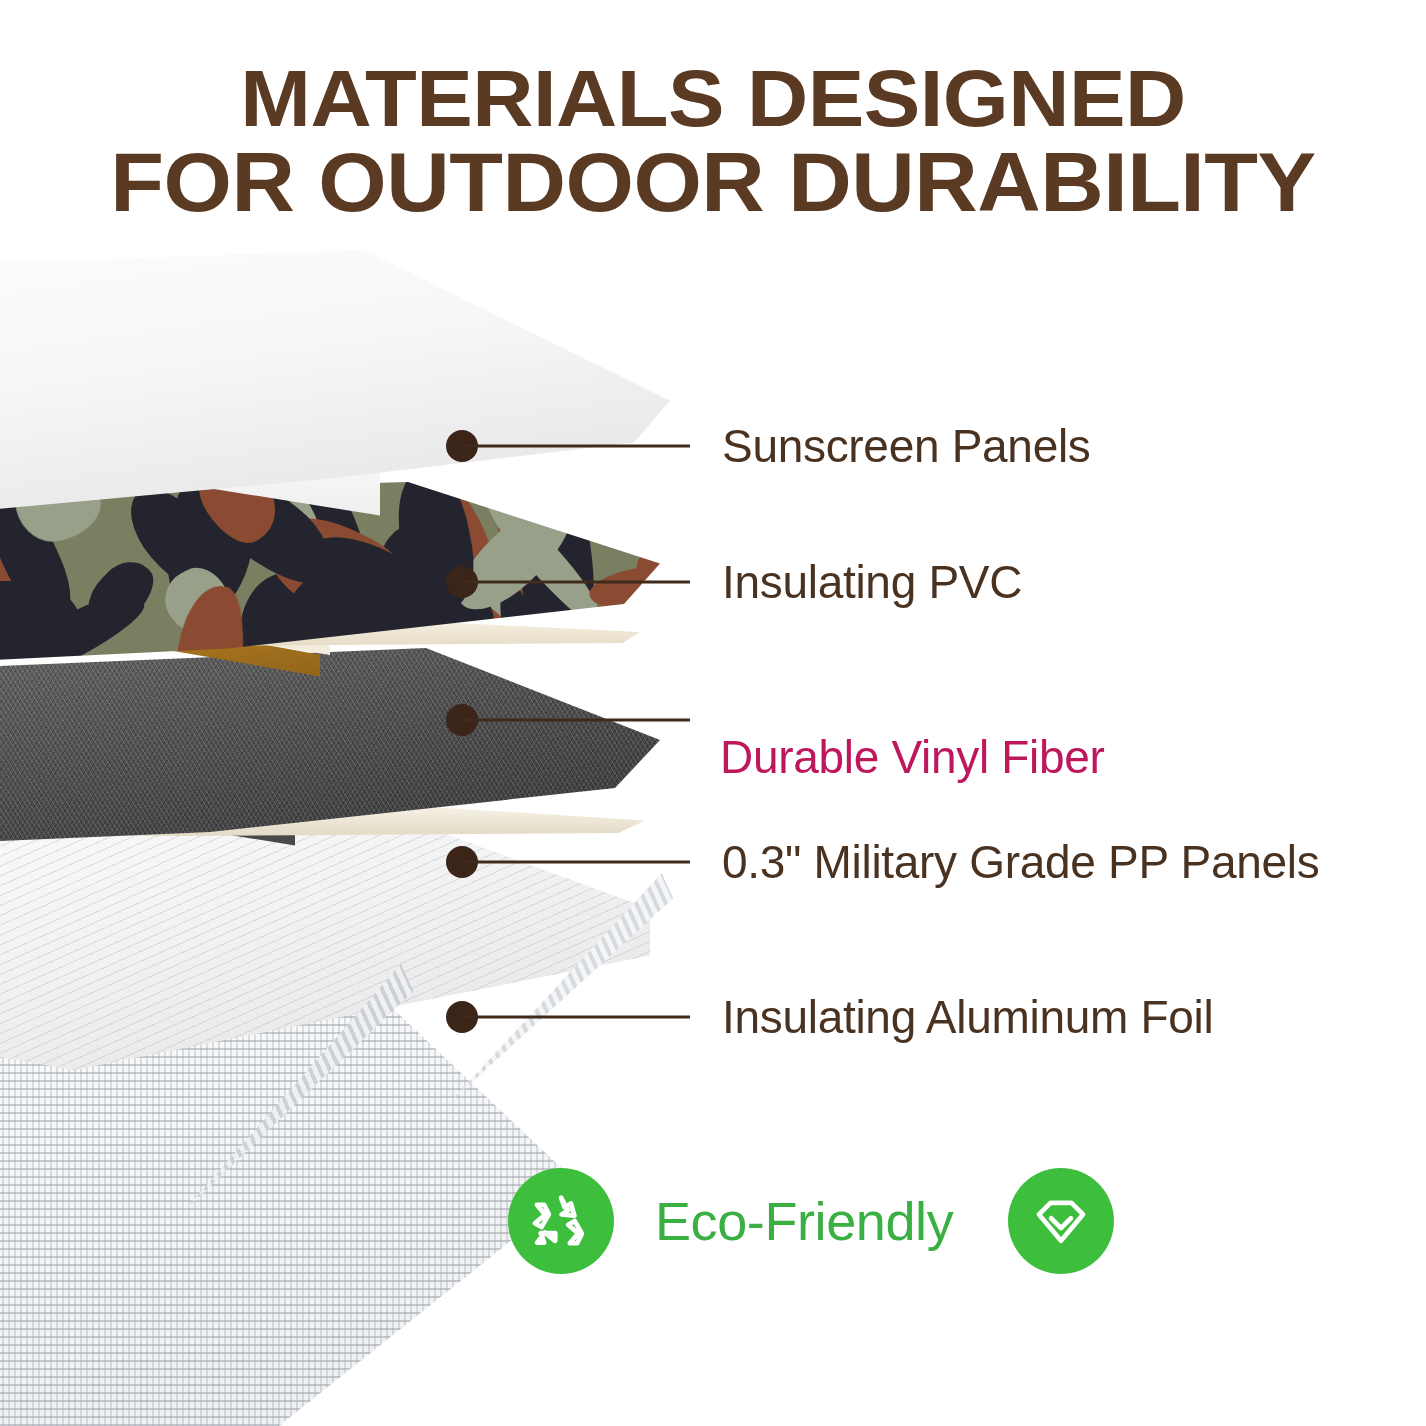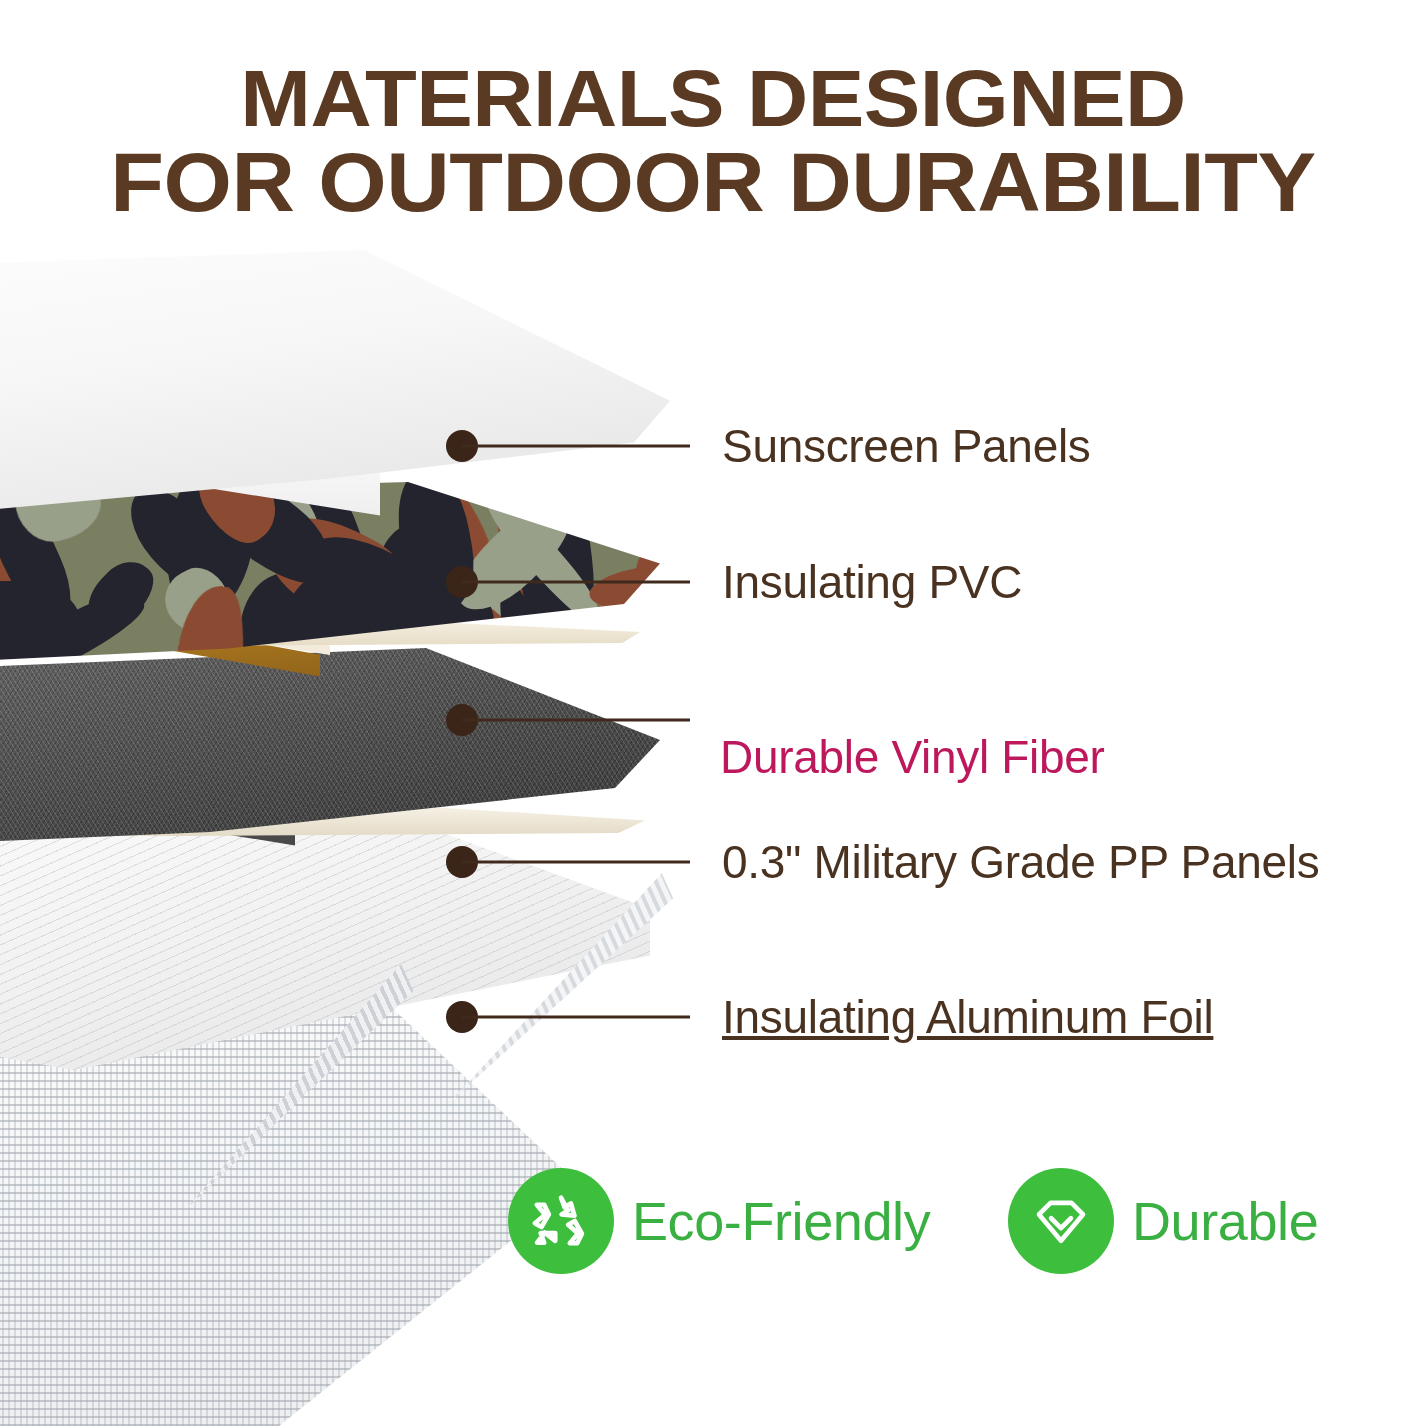--- a/index.html
+++ b/index.html
@@ -284,7 +284,7 @@
       <div class="clabel" style="left: 722px; top: 862px; color: rgb(74, 50, 33);">0.3" Military Grade PP Panels</div>
       <div class="cdot" style="left: 462px; top: 1017px; background: rgb(59, 36, 24);"></div>
       <div class="cline" style="left: 462px; top: 1017px; width: 228px; background: rgb(63, 42, 28);"></div>
-      <div class="clabel" style="left: 722px; top: 1017px; color: rgb(74, 50, 33); text-decoration: underline;">Insulating Aluminum Foil</div>
+      <div class="clabel" style="left: 722px; top: 1017px; color: rgb(74, 50, 33);">Insulating Aluminum Foil</div>
     </div>
 
   <div class="badges">

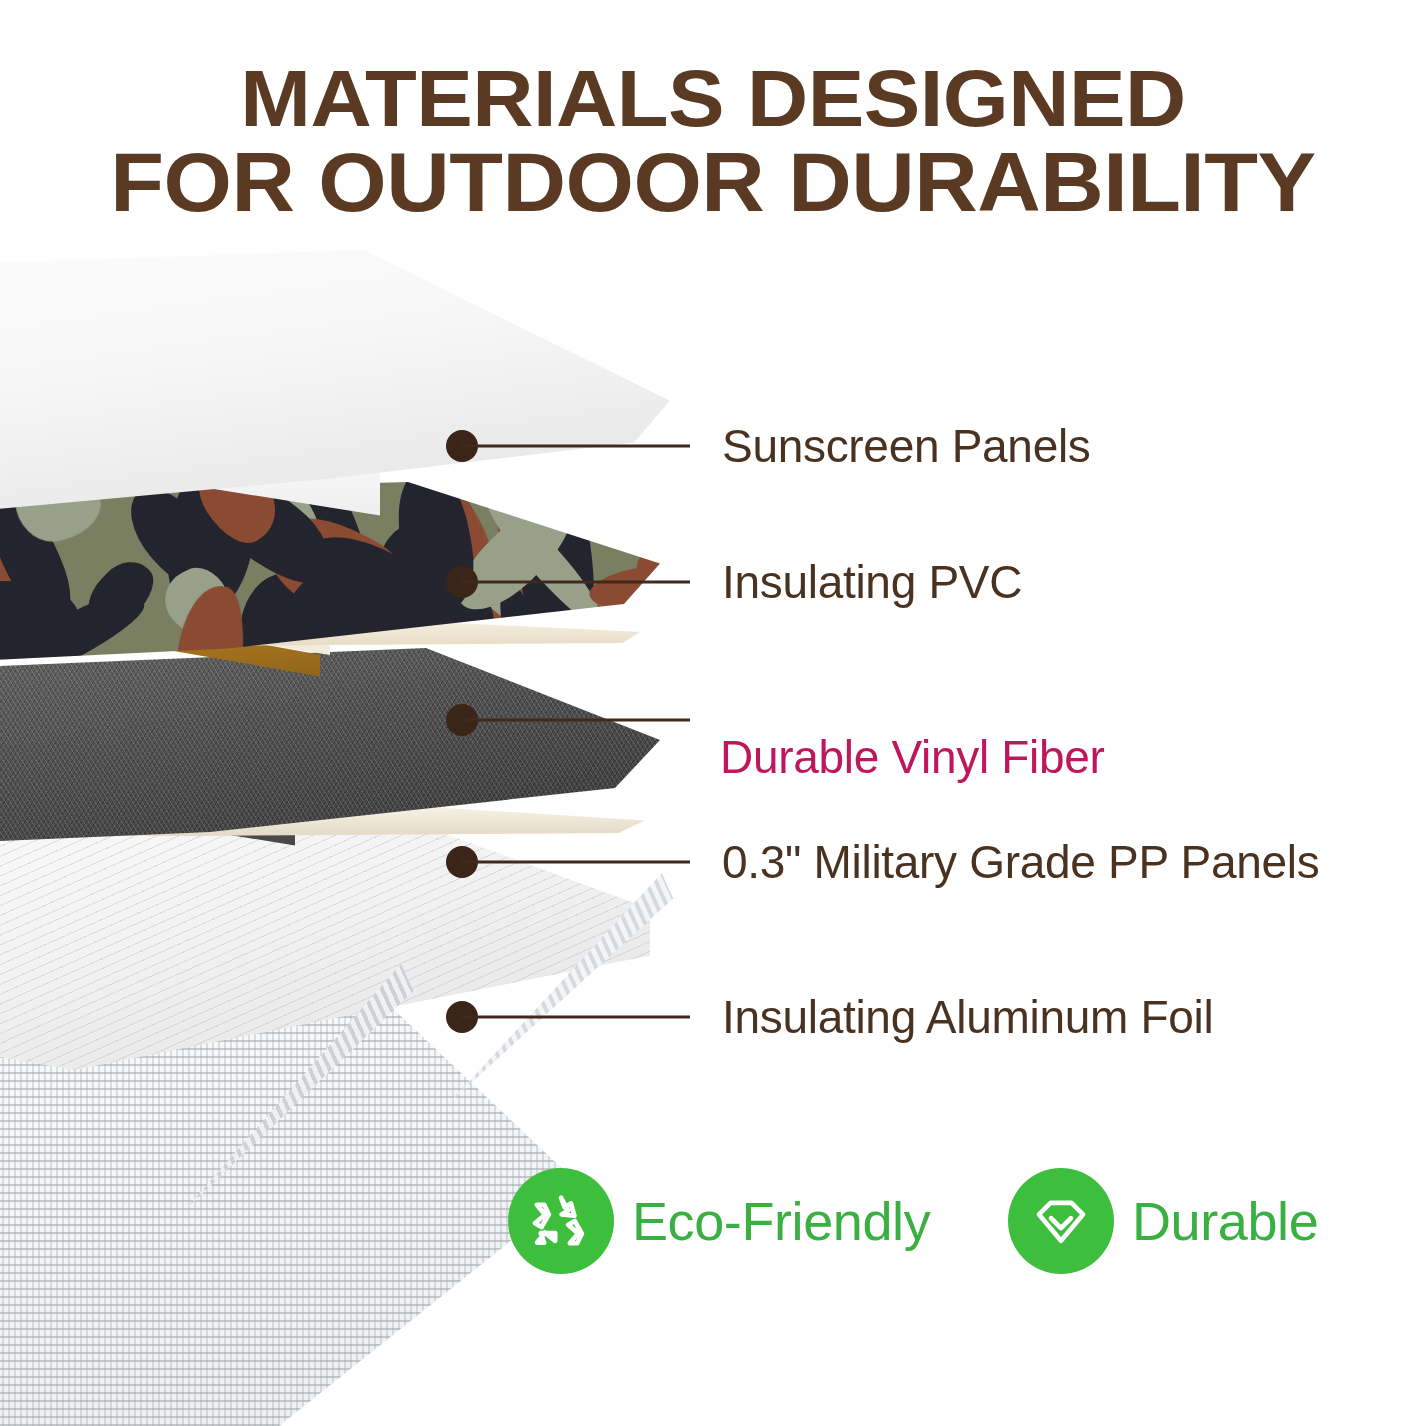--- a/index.html
+++ b/index.html
@@ -168,7 +168,7 @@
 
   
   .badges{position:absolute;left:0;top:1168px;width:1426px;height:120px;}
-  .badge{position:absolute;display:flex;align-items:center;gap:18px;}
+  .badge{position:absolute;display:flex;align-items:center;gap:41px;}
   .badge-circle{
     width:106px;height:106px;border-radius:50%;
     background:#3dbe3d;display:flex;align-items:center;justify-content:center;flex:0 0 auto;

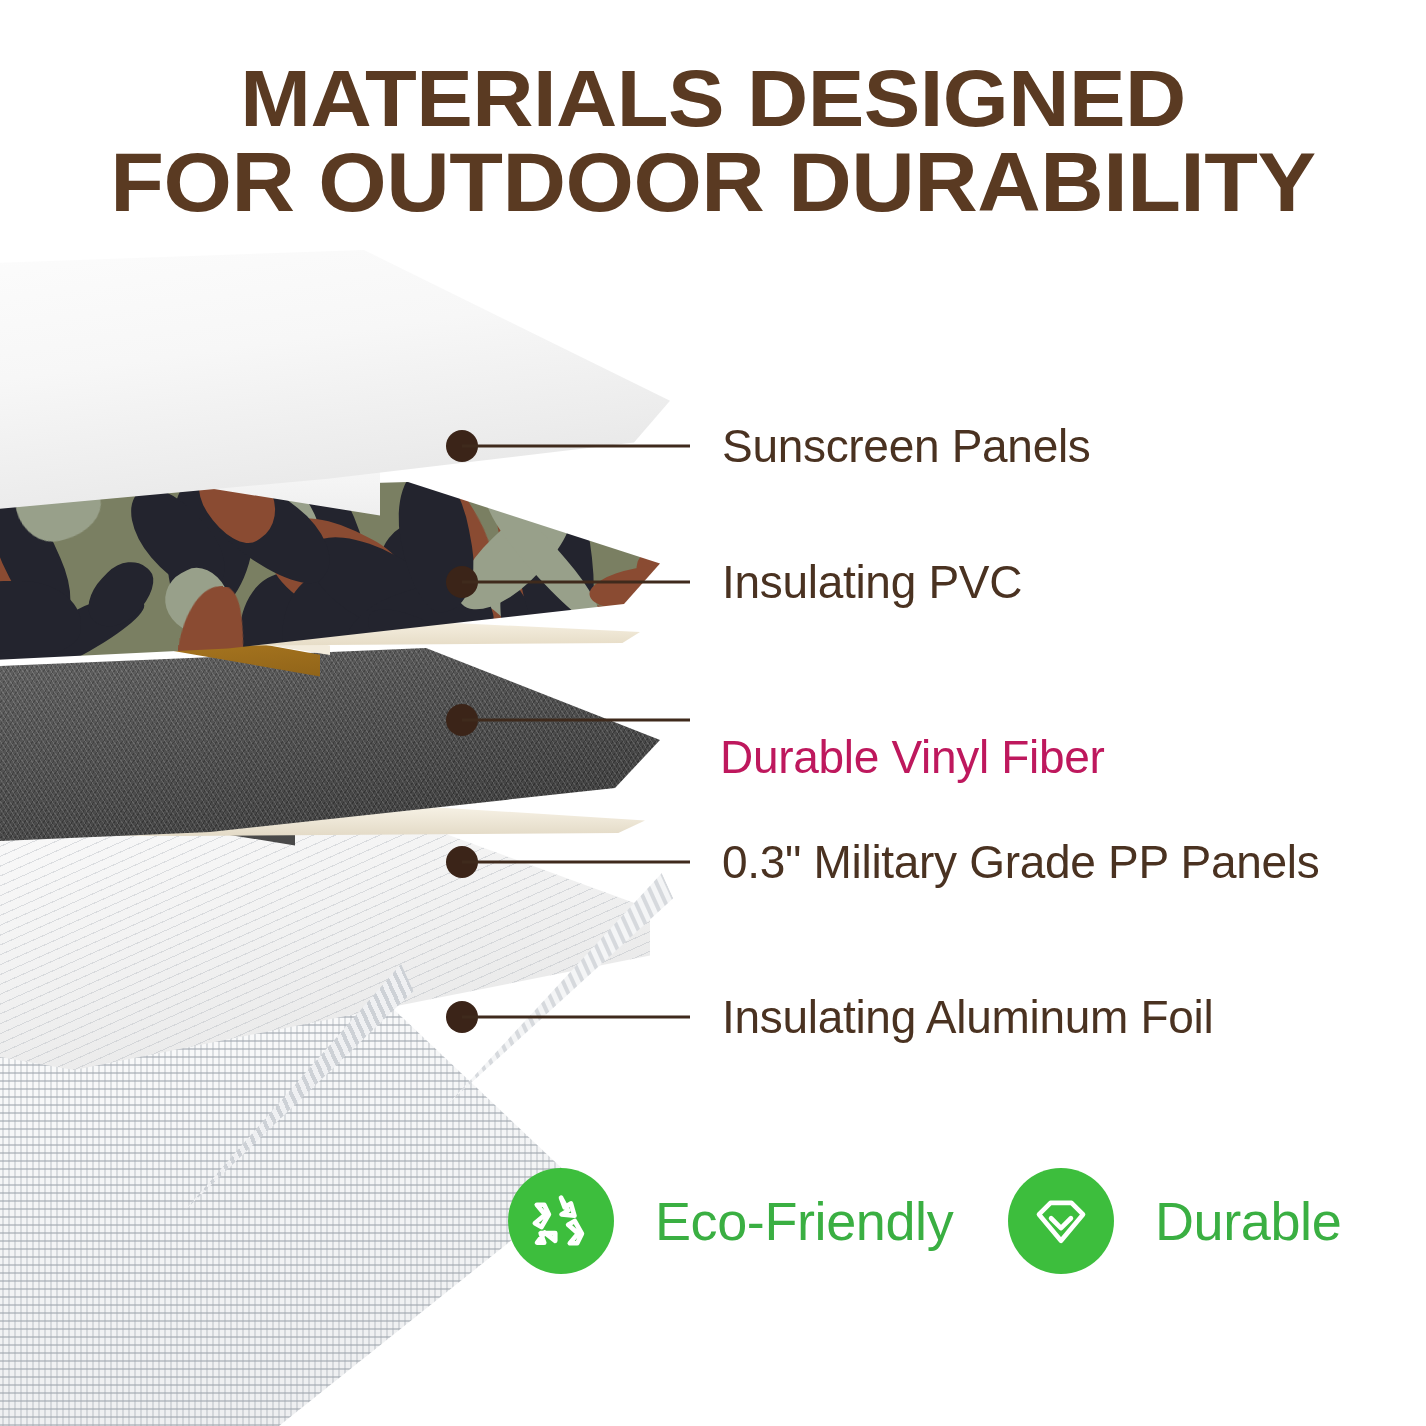--- a/index.html
+++ b/index.html
@@ -308,7 +308,6 @@
           <path d="M8.4 11 L12 14.6 L15.6 11"></path>
         </svg>
       </span>
-      <span class="badge-text" style="color: rgb(58, 175, 66);">Durable</span>
     </div>
 
   </div>

